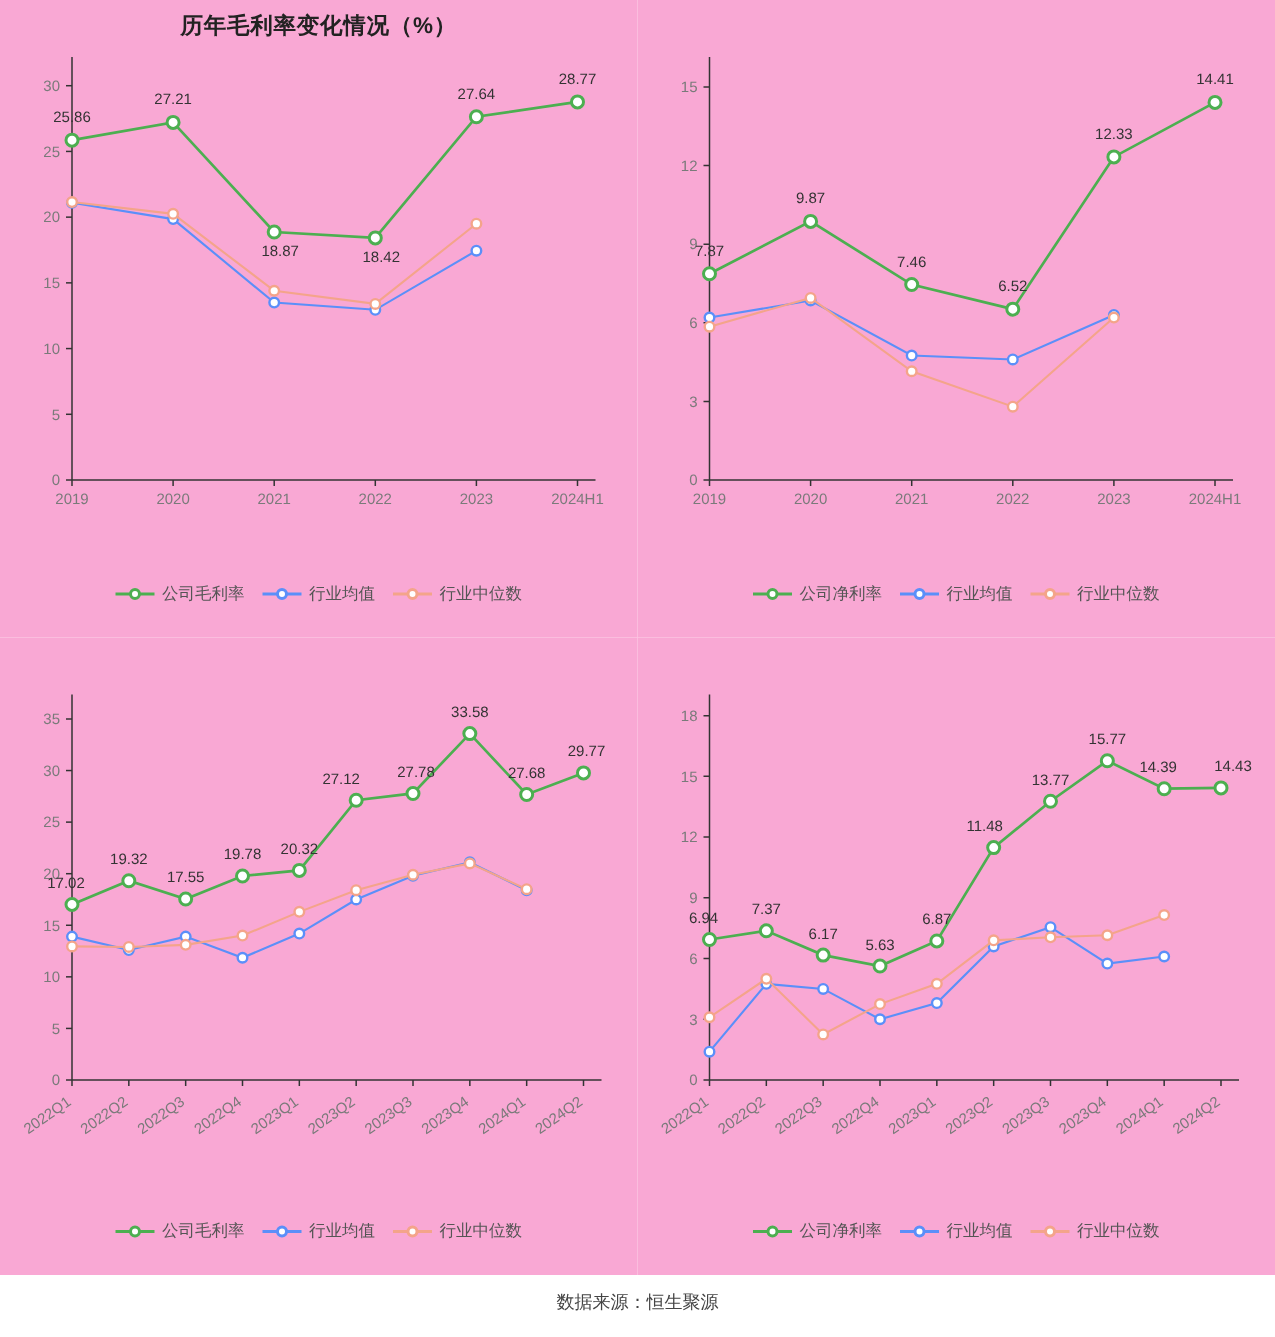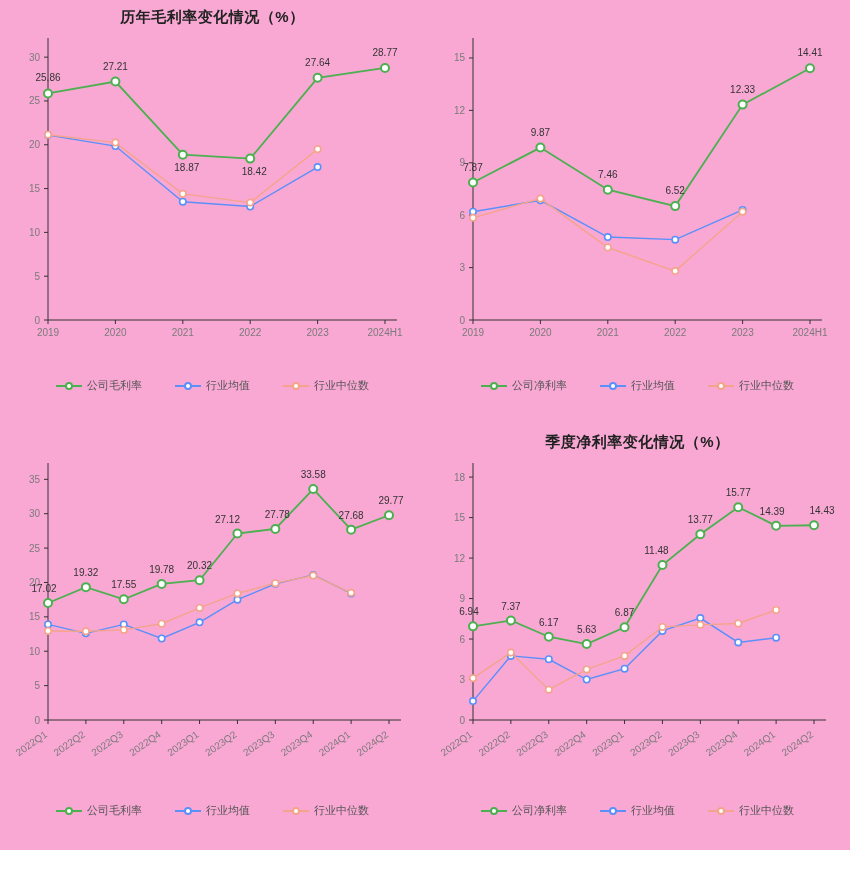--- a/index.html
+++ b/index.html
@@ -42,11 +42,11 @@
   svg { display: block; }
   .legend {
     position: absolute;
-    bottom: 32px;
+    bottom: 22px;
     left: 0; right: 0;
     display: flex;
     justify-content: center;
-    gap: 33px;
+    gap: 12px;
     font-size: 11px;
     color: #555;
   }

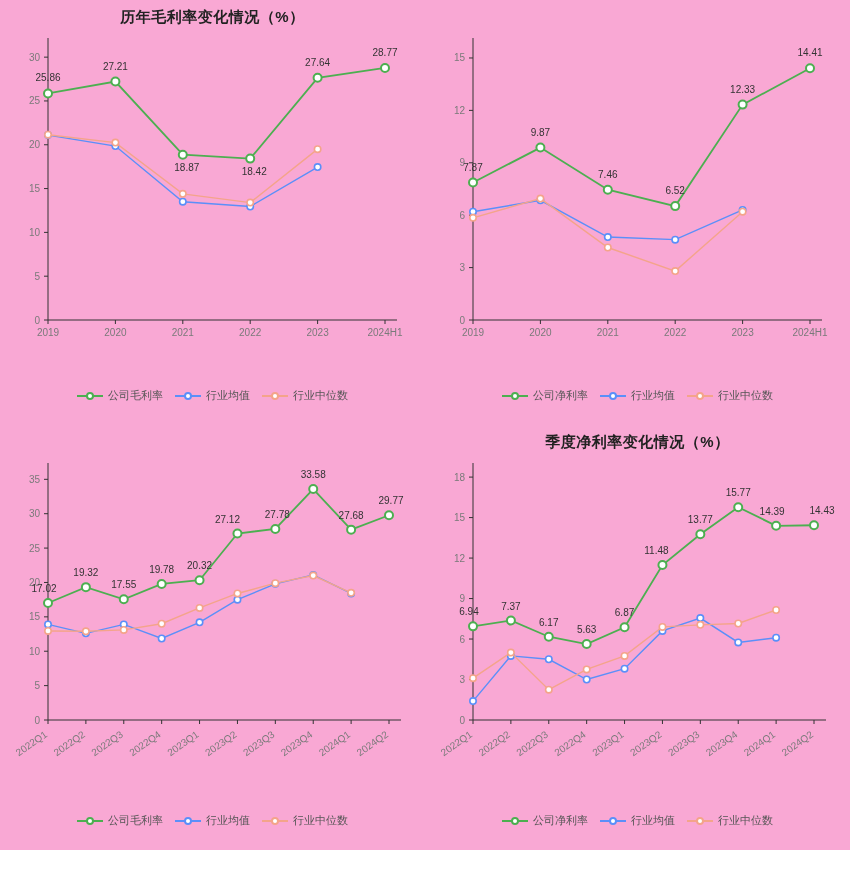--- a/index.html
+++ b/index.html
@@ -345,7 +345,6 @@
     </div>
 
     <div class="panel">
-      <div class="panel-title">季度净利率变化情况（%）</div>
       <div class="plot">
         <svg id="svg3" width="425" height="425">
             <line x1="48" y1="38" x2="48" y2="295" class="axis-line"></line>

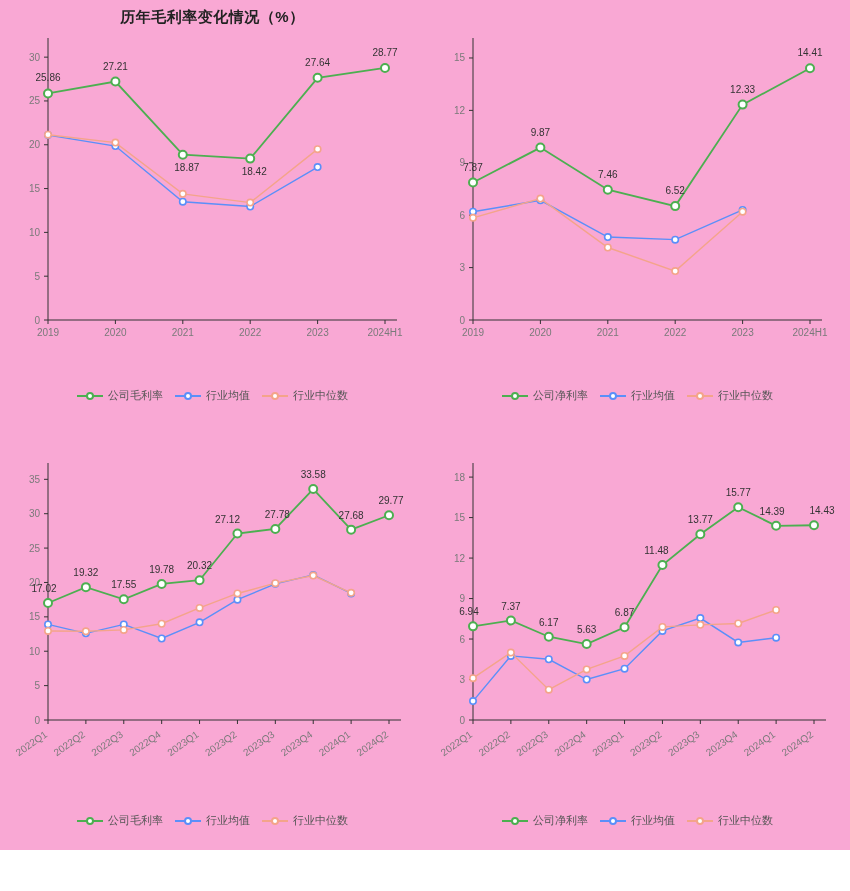--- a/index.html
+++ b/index.html
@@ -450,6 +450,7 @@
 
   </div>
 
+  <div class="source">数据来源：恒生聚源</div>
 </div>
 
 </body></html>

